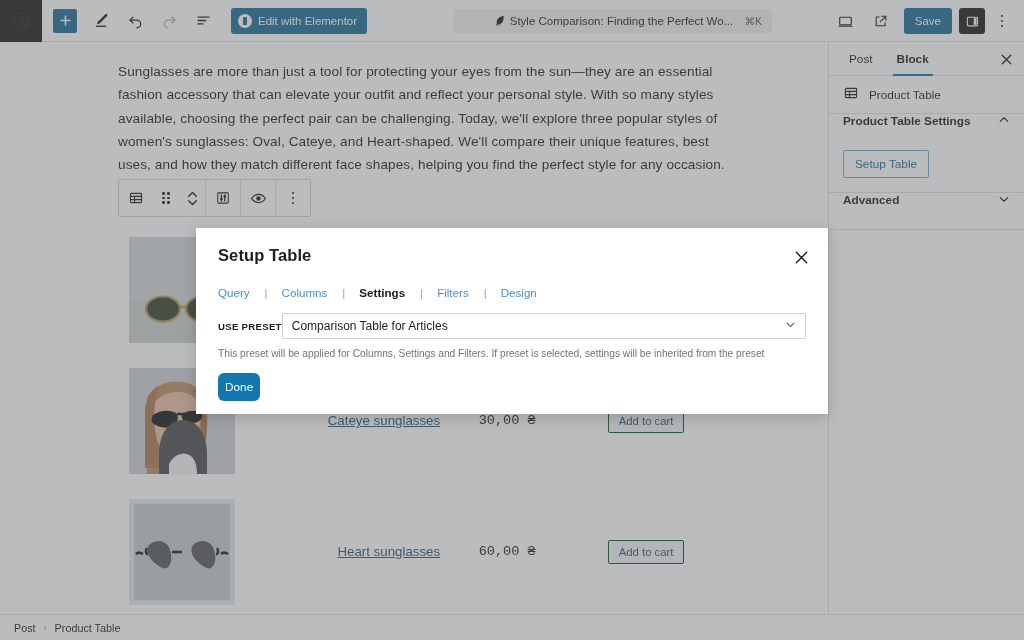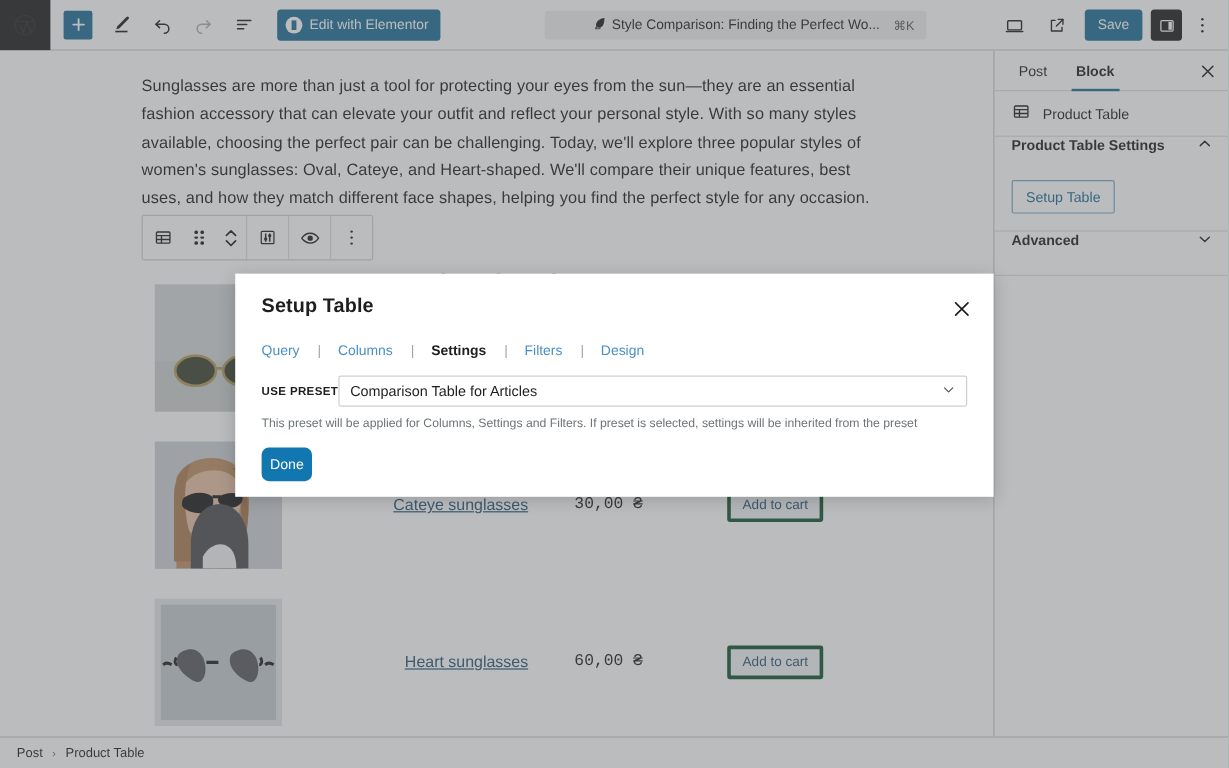--- a/index.html
+++ b/index.html
@@ -16,7 +16,7 @@
     position: relative;
     width: 1024px;
     height: 640px;
-    background: #15803d;
+    background: #6d28d9;
     overflow: hidden;
   }
 

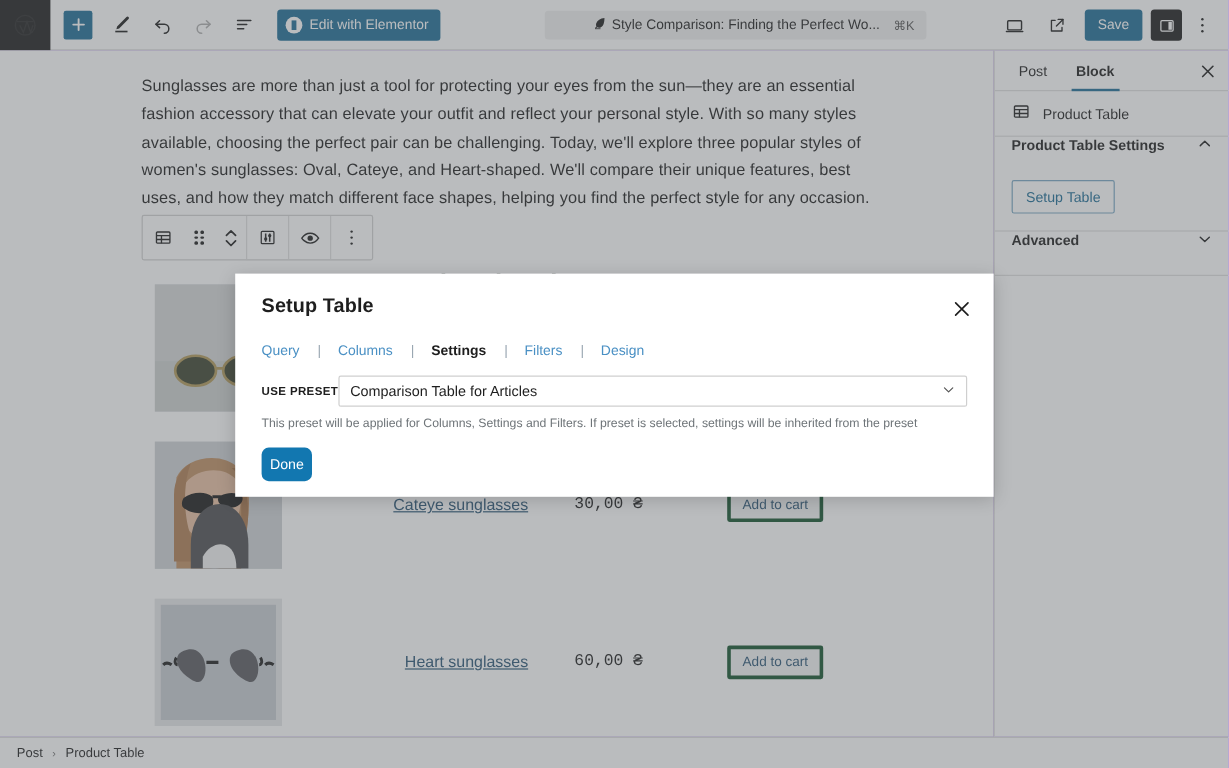--- a/index.html
+++ b/index.html
@@ -266,7 +266,7 @@
   }
   .pcart { width: 150px; display: flex; justify-content: center; }
   .cart-btn {
-    border: 3px solid #14532d;
+    border: 1px solid #14532d;
     background: #f3f4f5;
     color: #2c5777;
     font-size: 11.3px;

